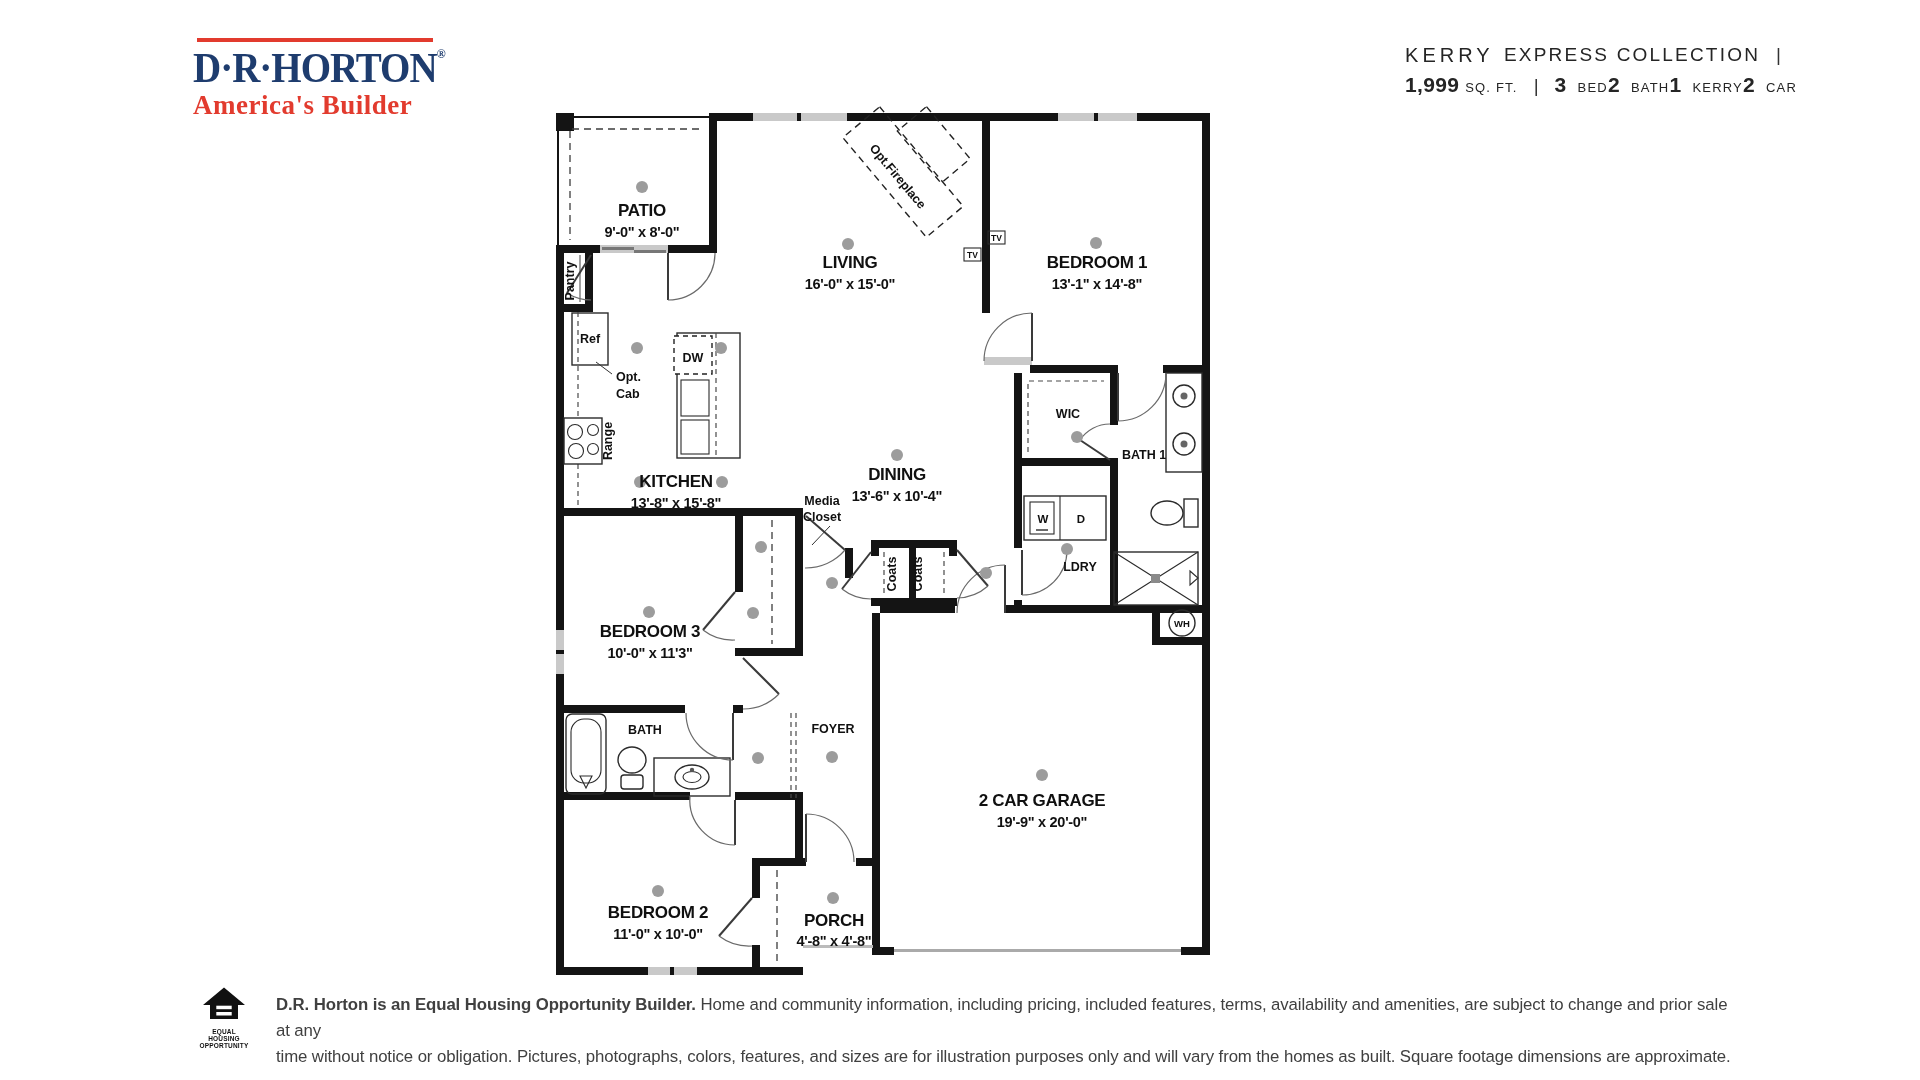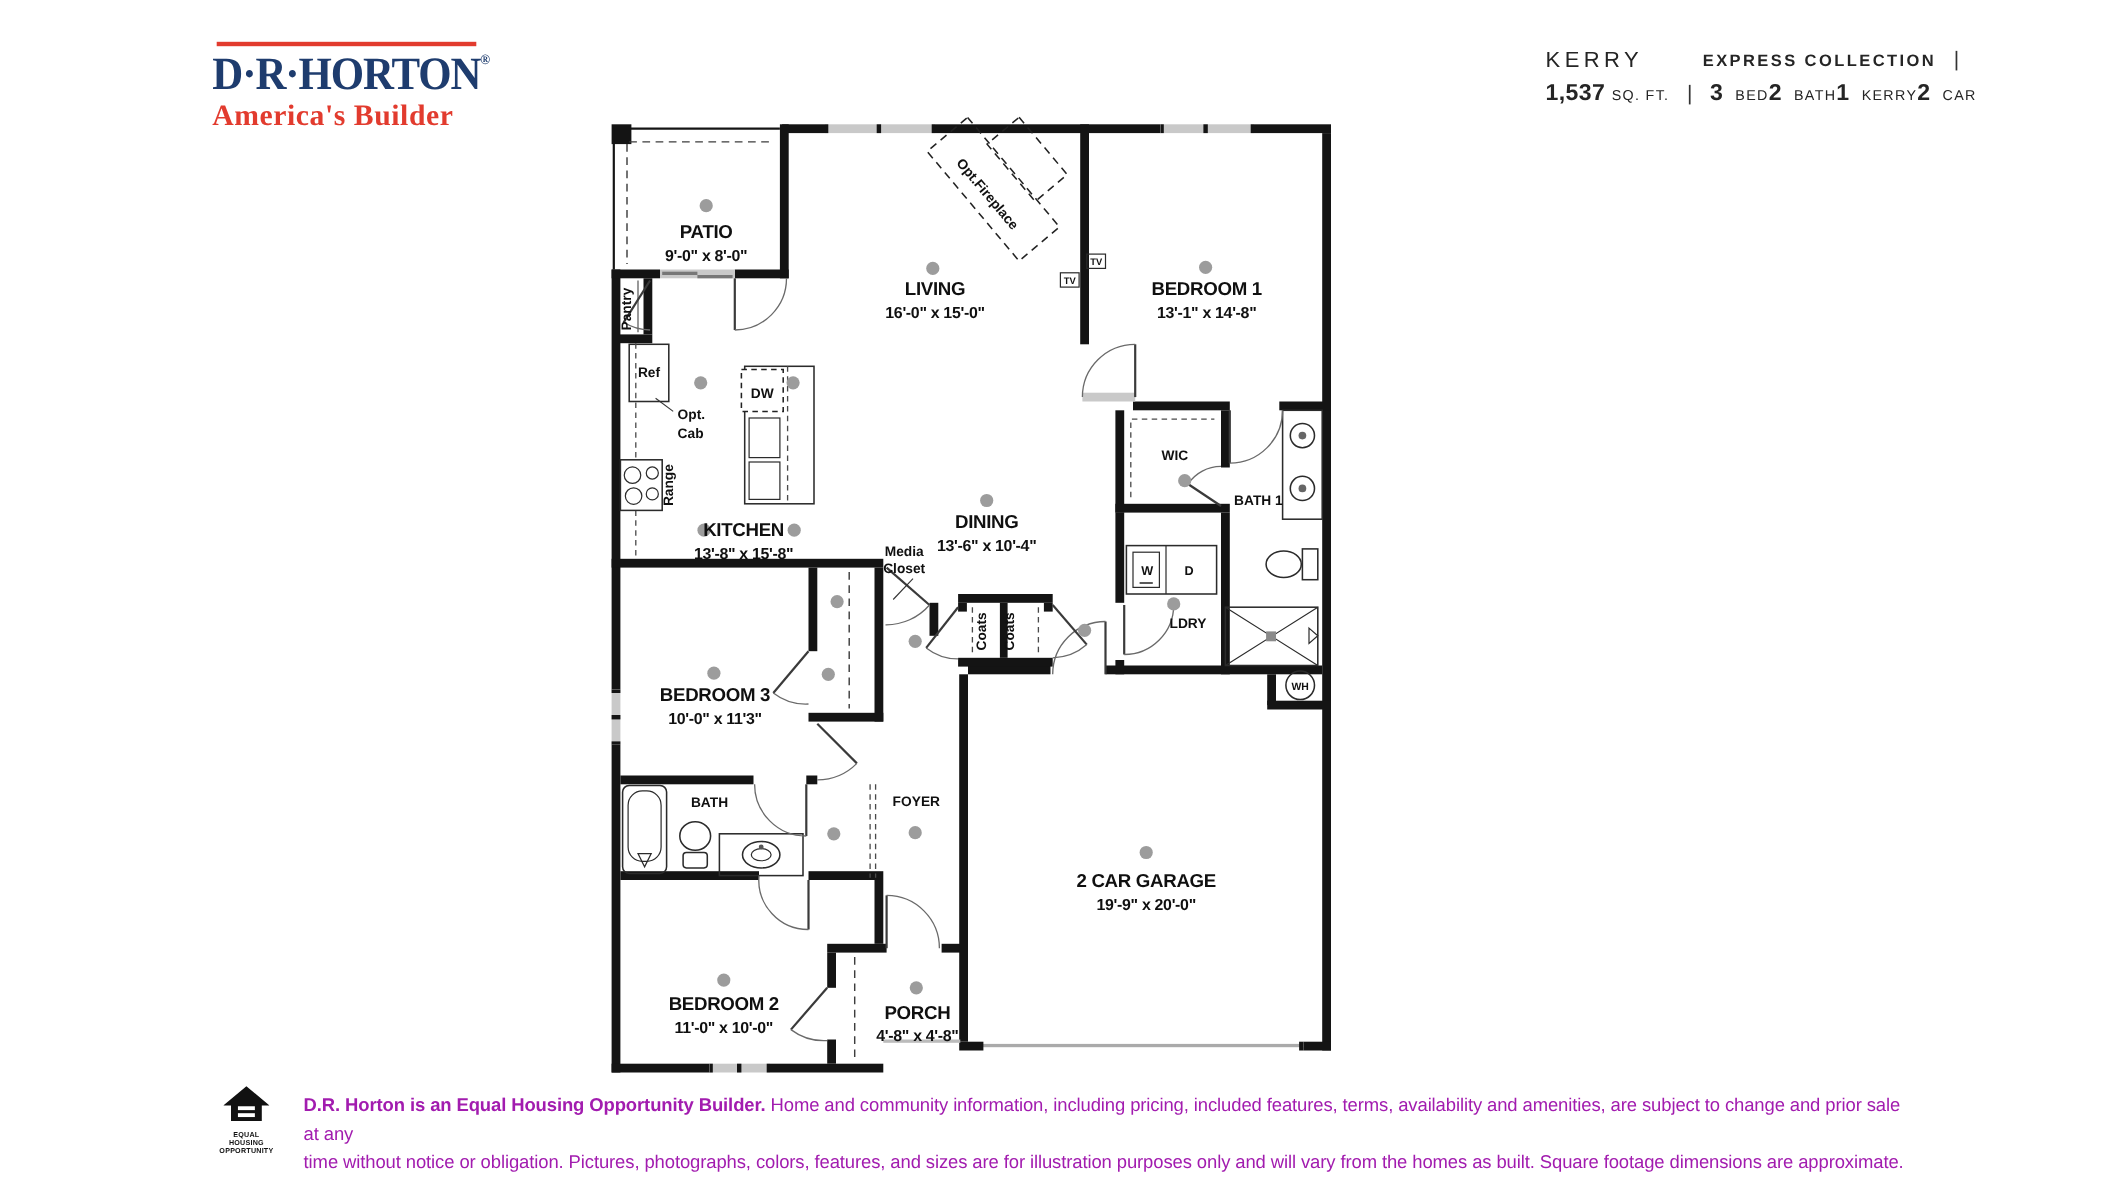--- a/index.html
+++ b/index.html
@@ -19,7 +19,7 @@
   
   .hdr{position:absolute;right:123px;top:44px;text-align:right;color:#252525;}
   .hdr .row{display:flex;justify-content:flex-end;align-items:baseline;white-space:nowrap;}
-  .hdr .collection{font-size:15px;letter-spacing:2.2px;font-weight:700;}
+  .hdr .collection{font-size:19px;letter-spacing:2.2px;font-weight:400;}
   .hdr .divider{font-size:19px;font-weight:400;color:#333;margin:0 16px;}
   .hdr .plan{font-size:20px;font-weight:400;letter-spacing:4px;}
   .hdr .row2{margin-top:7px;}

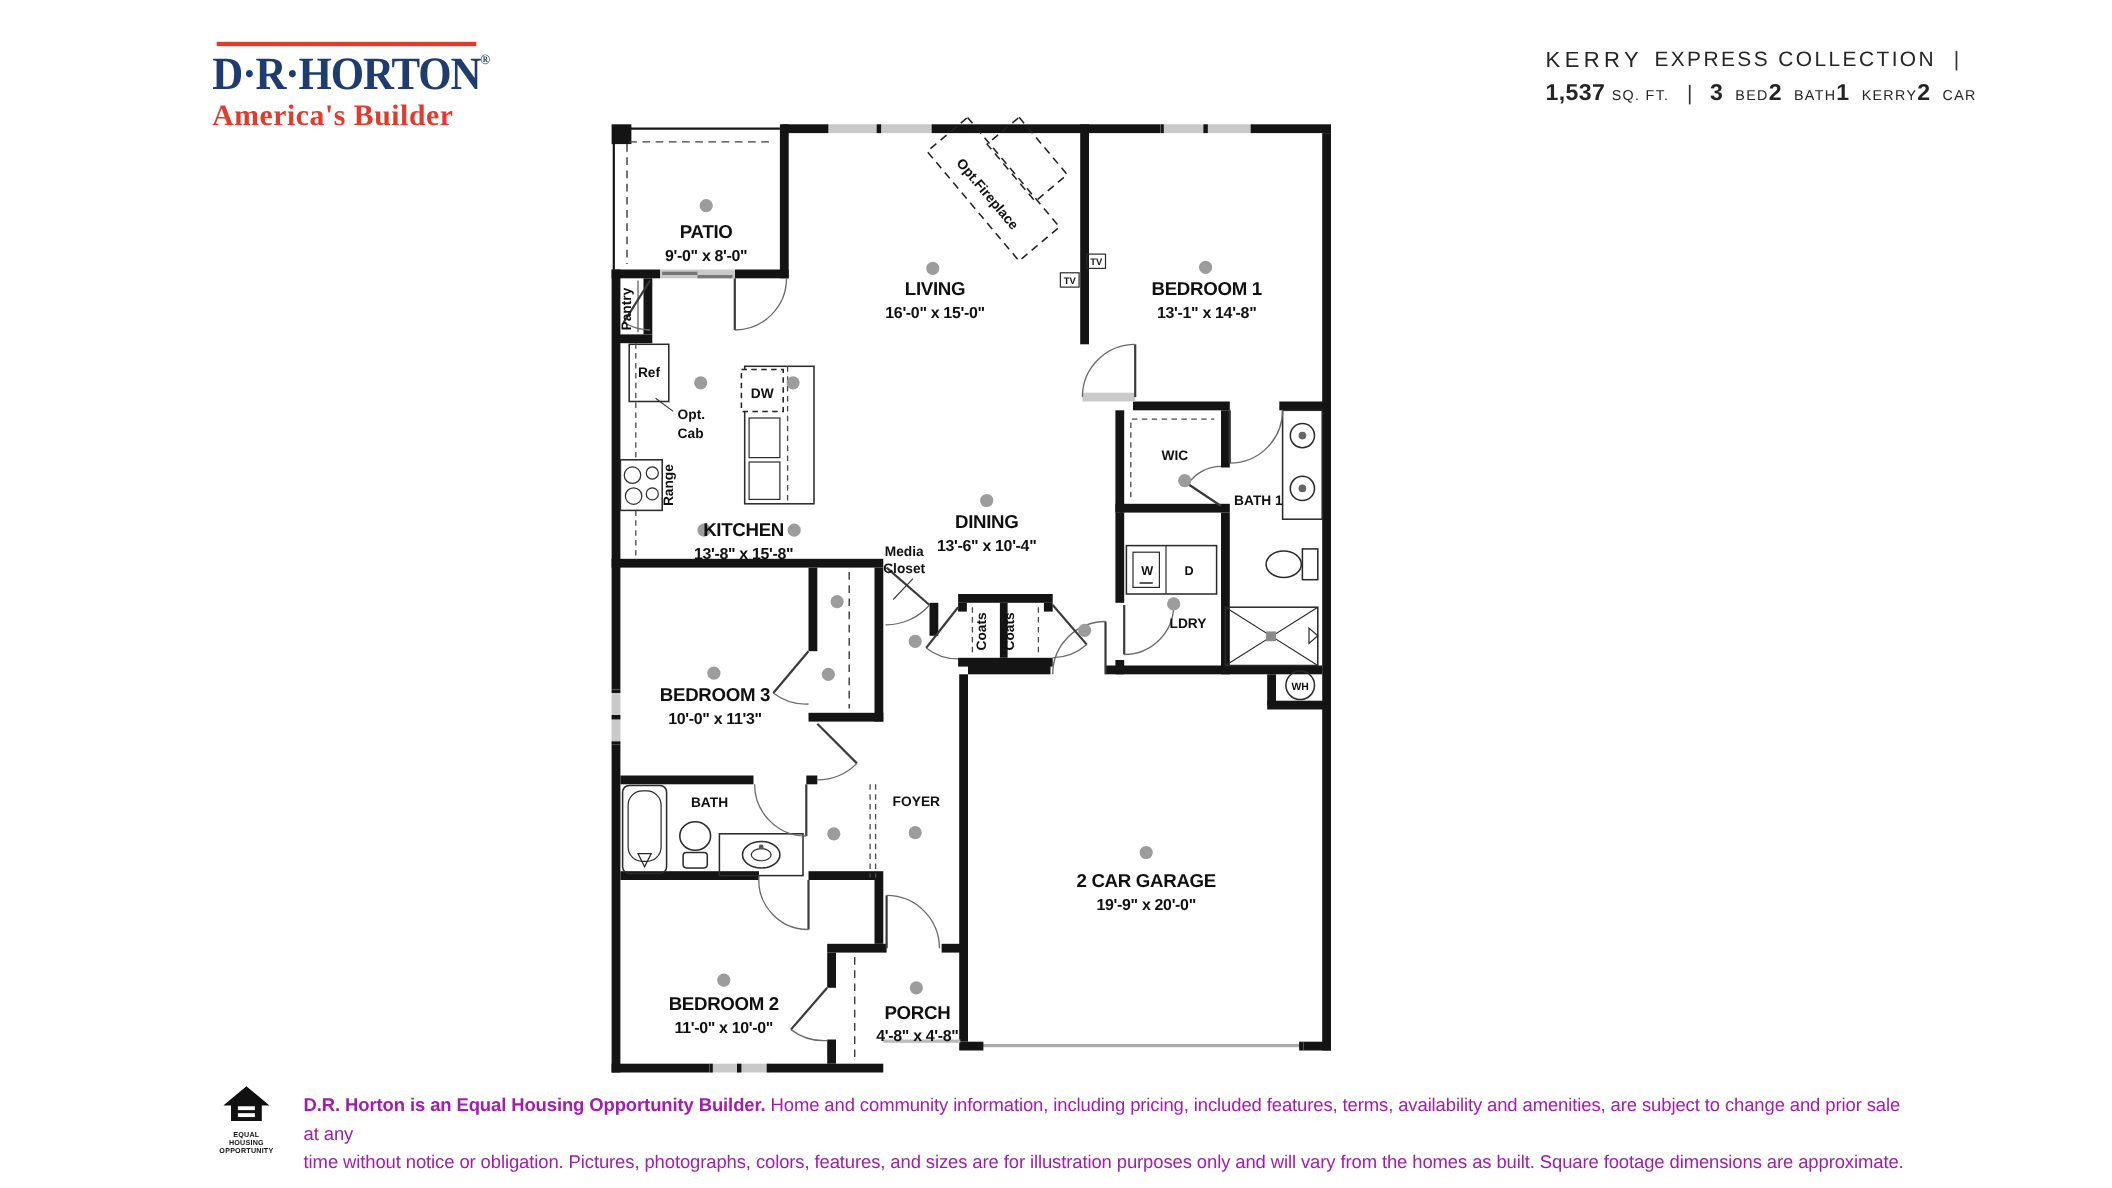--- a/index.html
+++ b/index.html
@@ -71,7 +71,7 @@
     <span class="plan">KERRY</span>
   </div>
   <div class="row row2">
-    <span class="num">1,537</span>
+    <span class="num">1,999</span>
     <span class="unit">SQ. FT.</span>
     <span class="divider">|</span>
     <span class="spec"><span class="num">3</span><span class="unit">BED</span></span>

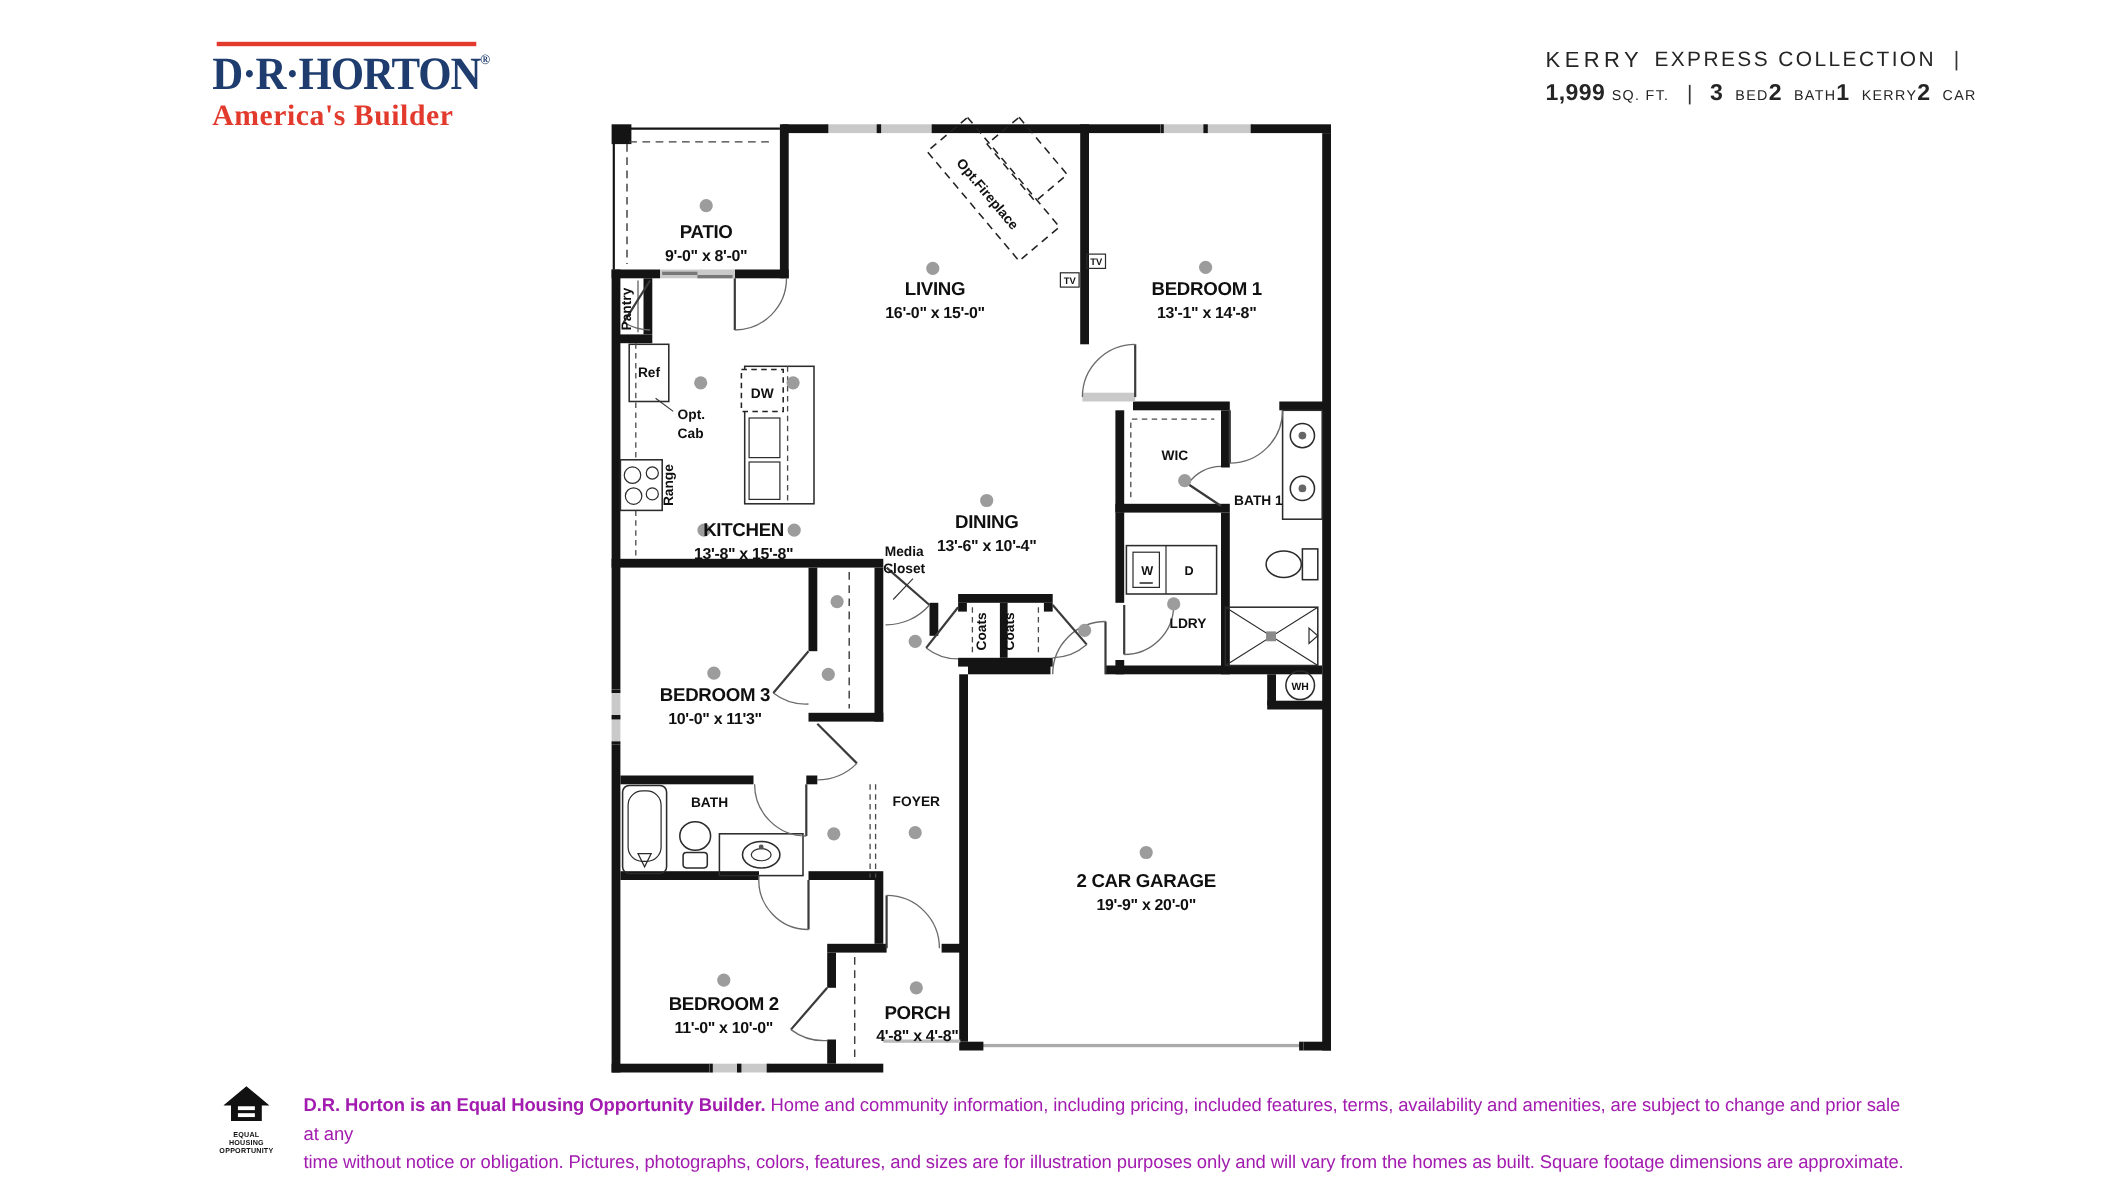--- a/index.html
+++ b/index.html
@@ -52,7 +52,7 @@
   .eho{position:absolute;left:196px;top:986px;width:56px;text-align:center;}
   .eho .t{font-size:6.5px;font-weight:bold;line-height:7px;letter-spacing:0.2px;color:#111;}
   .disclaimer{position:absolute;left:276px;top:992px;width:1465px;
-              font-size:16.8px;line-height:26px;color:#a21caf;letter-spacing:-0.1px;}
+              font-size:16.8px;line-height:26px;color:#404040;letter-spacing:-0.1px;}
   .disclaimer b{font-weight:bold;}
 </style>
 </head>

